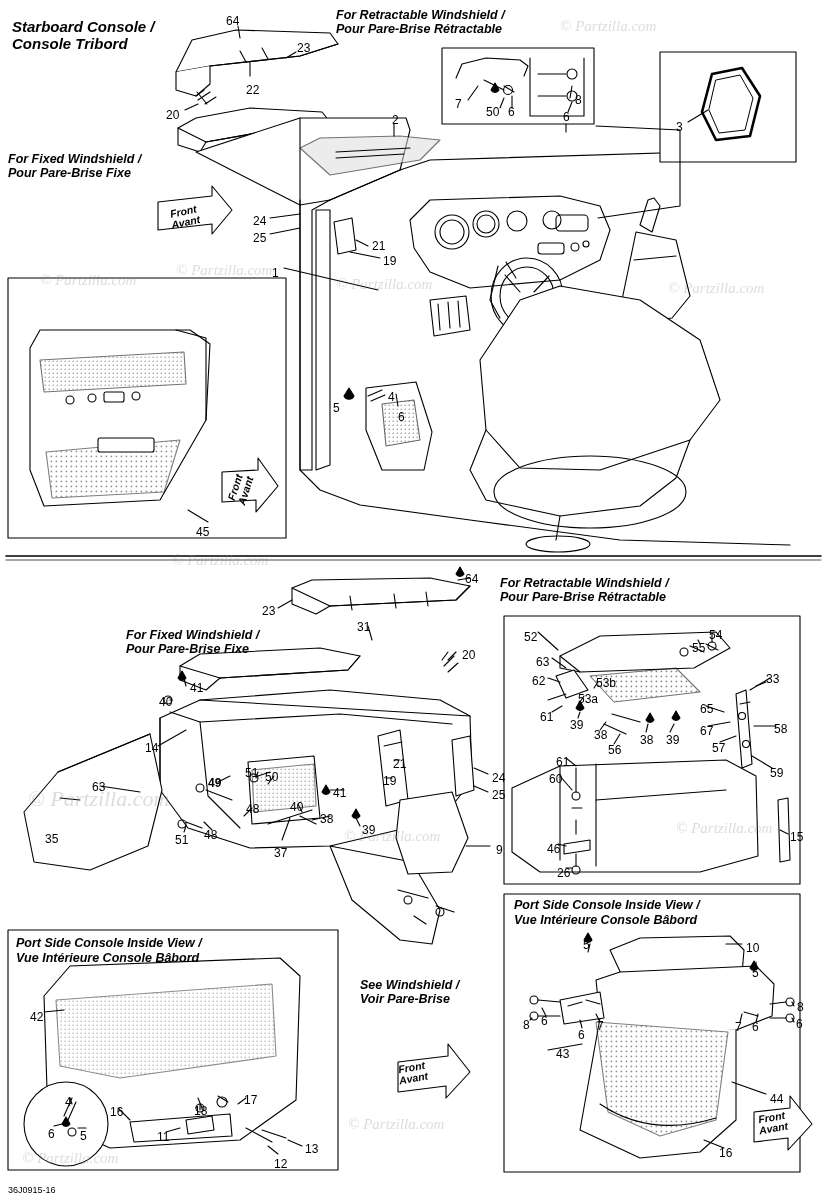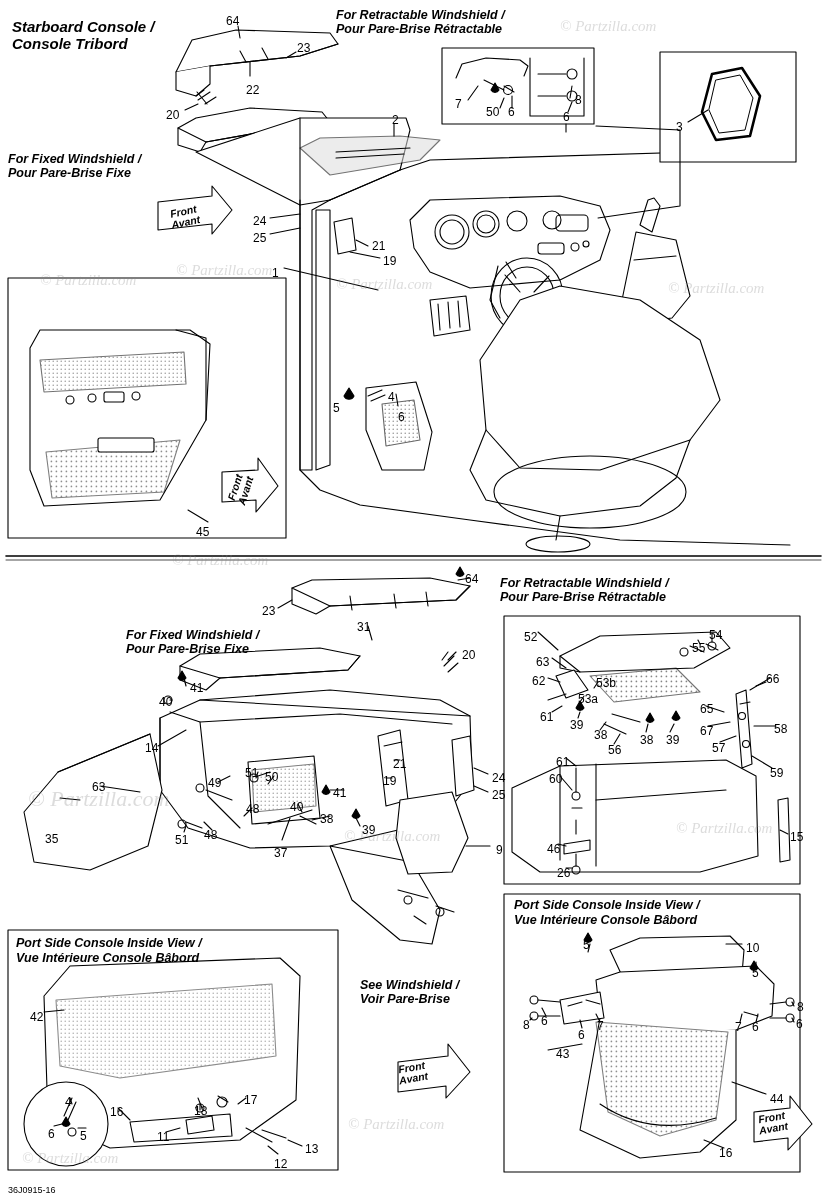--- a/index.html
+++ b/index.html
@@ -469,7 +469,7 @@
       <div class="num" style="left: 640px; top: 733px;">38</div>
       <div class="num" style="left: 666px; top: 733px;">39</div>
       <div class="num" style="left: 700px; top: 702px;">65</div>
-      <div class="num" style="left: 766px; top: 672px;">66</div>
+      <div class="num" style="left: 766px; top: 672px;">33</div>
       <div class="num" style="left: 700px; top: 724px;">67</div>
       <div class="num" style="left: 712px; top: 741px;">57</div>
       <div class="num" style="left: 774px; top: 722px;">58</div>

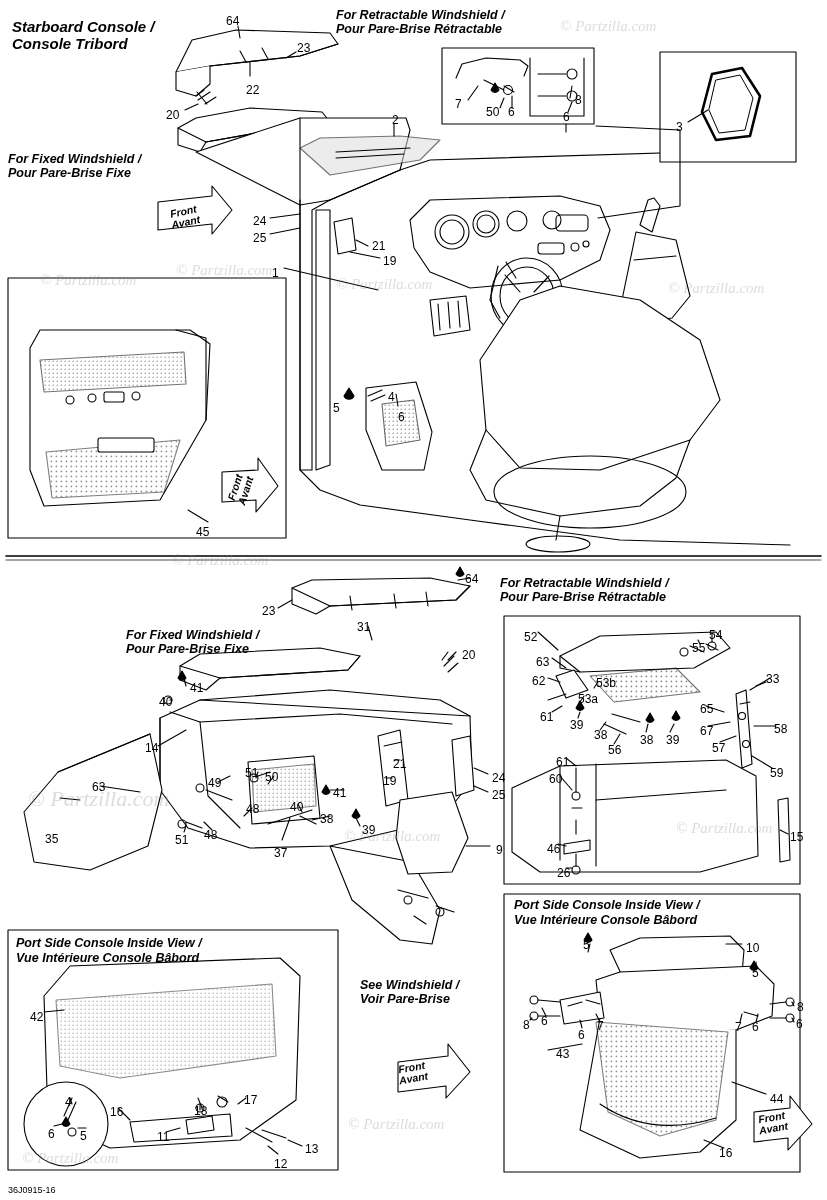--- a/index.html
+++ b/index.html
@@ -439,7 +439,7 @@
       <div class="num" style="left: 145px; top: 741px;">14</div>
       <div class="num" style="left: 45px; top: 795px; margin-top: 37px;">35</div>
       <div class="num" style="left: 92px; top: 780px;">63</div>
-      <div class="num" style="left: 208px; top: 776px;">49</div>
+      <div class="num" style="left: 208px; top: 776px; font-weight: bold;">49</div>
       <div class="num" style="left: 245px; top: 766px;">51</div>
       <div class="num" style="left: 265px; top: 770px;">50</div>
       <div class="num" style="left: 246px; top: 802px;">48</div>

